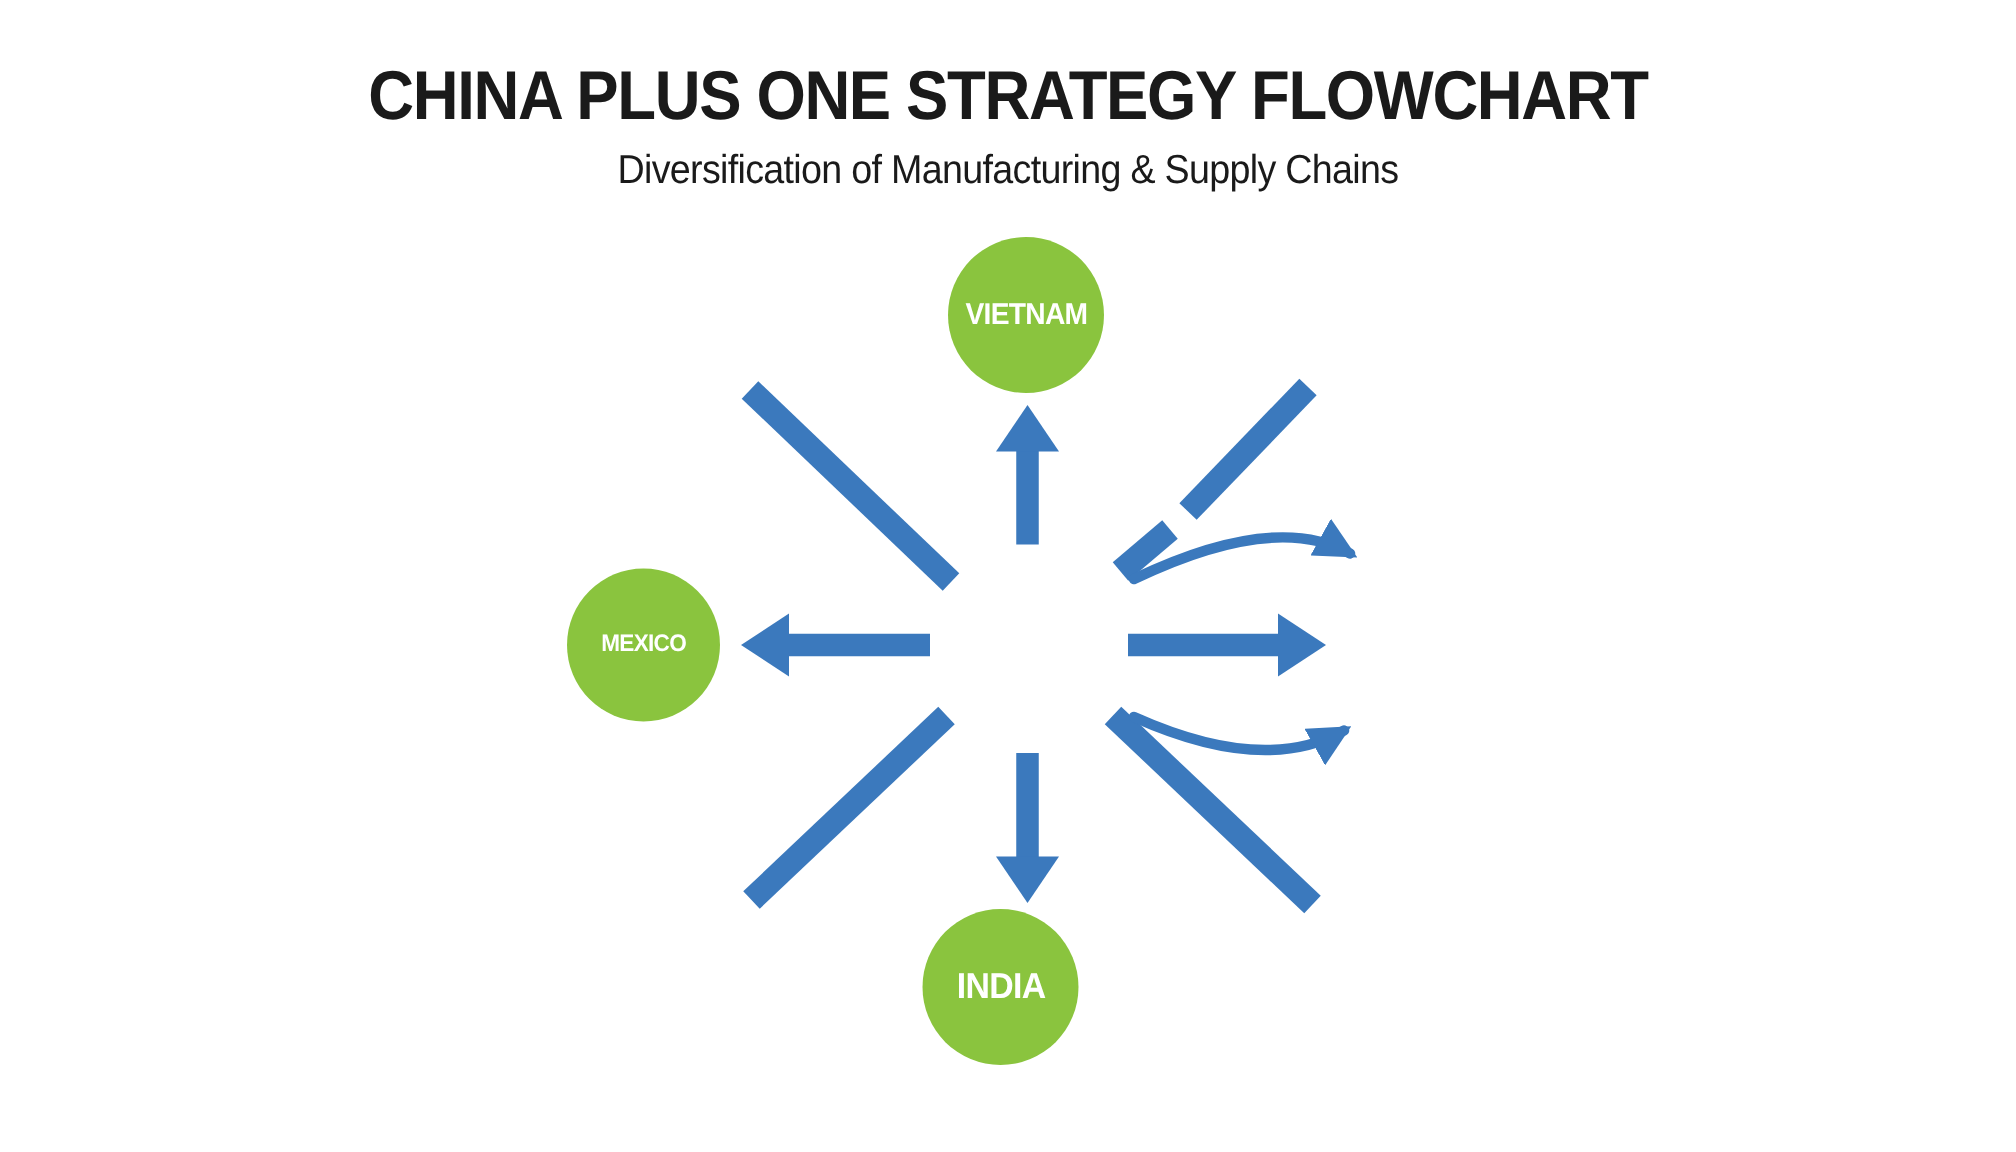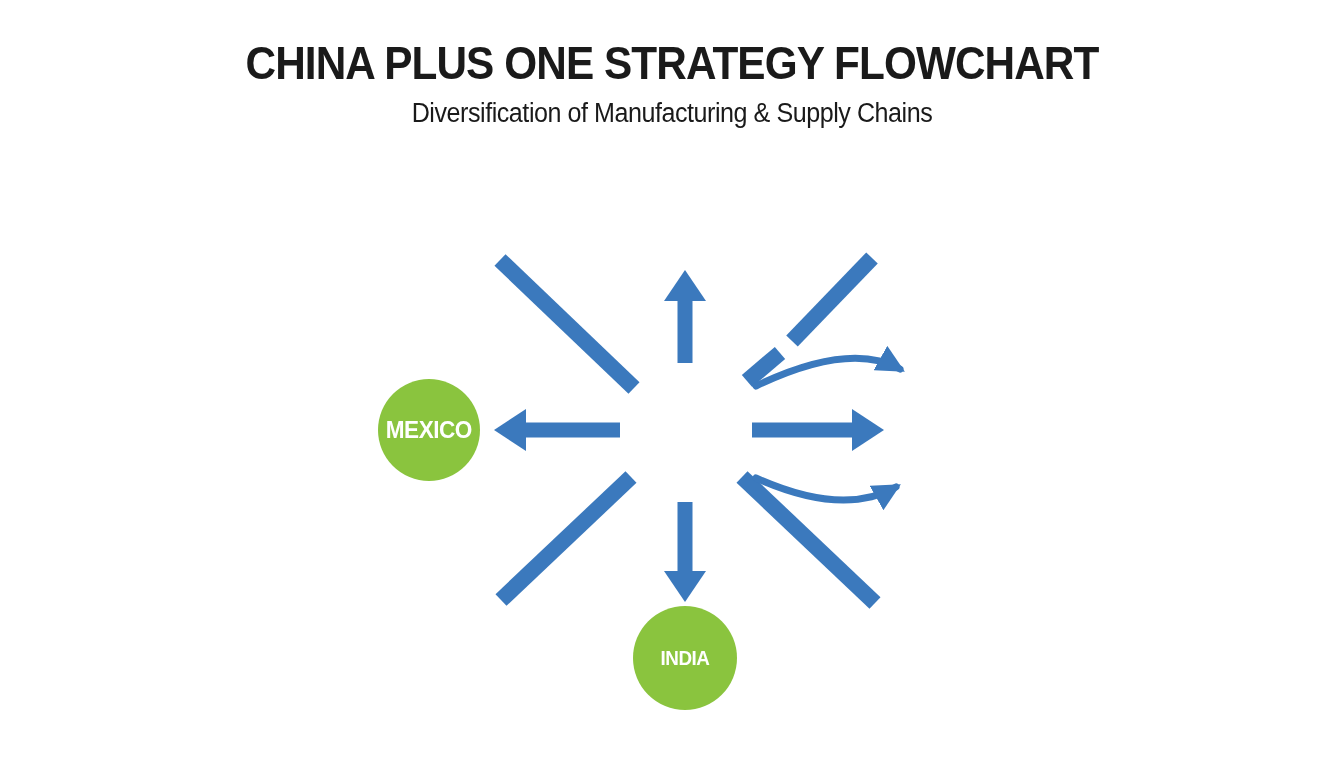--- a/index.html
+++ b/index.html
@@ -125,6 +125,9 @@
     <path class="arrow-curve" d="M 756,478 Q 843,517 896,487" marker-end="url(#ah)"></path>
   </svg>
 
+  <div class="node node-green node-vietnam">
+    <span>VIETNAM</span>
+  </div>
   <div class="node node-green node-mexico">
     <span>MEXICO</span>
   </div>

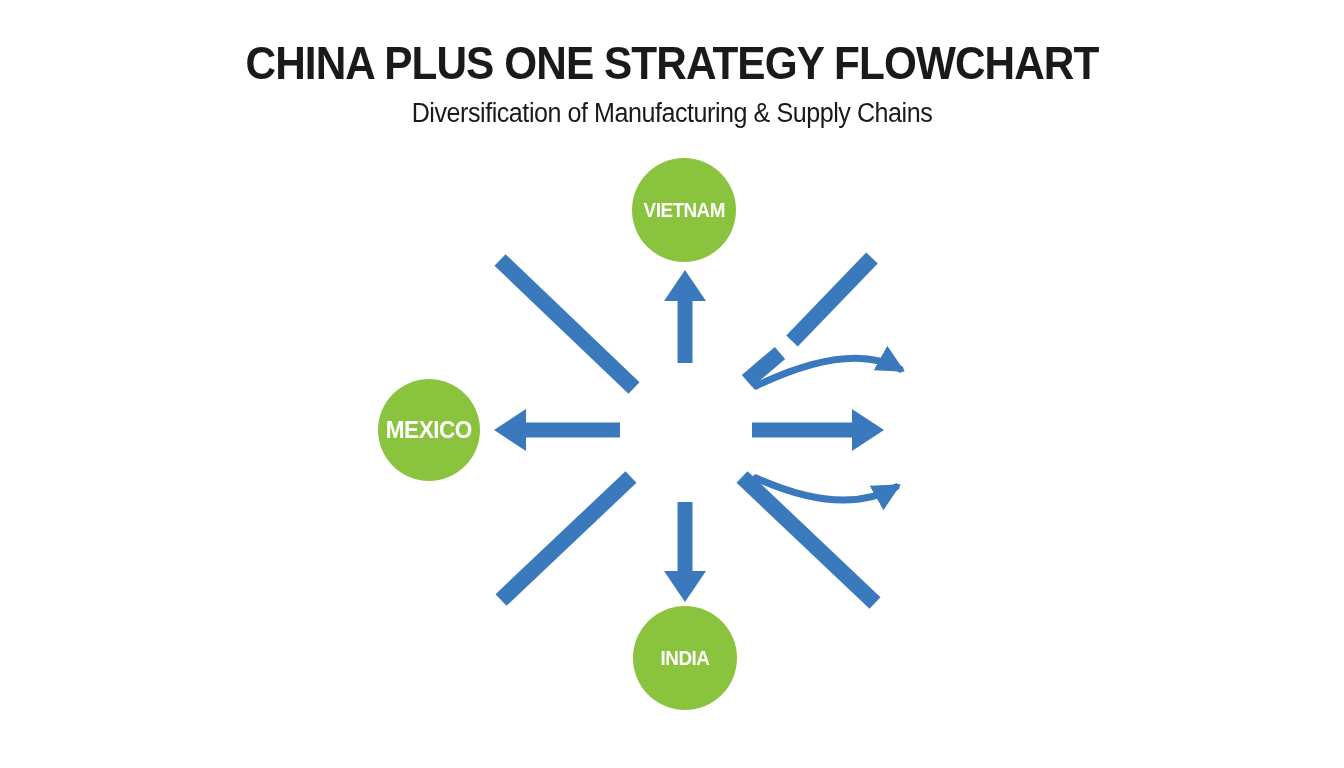--- a/index.html
+++ b/index.html
@@ -76,7 +76,7 @@
   .node-green { background: var(--node-green, #8ac43e); }
   .node-china   { left: 621px; top: 368px; width: 128px; height: 128px; font-size: 37px; letter-spacing: -1px; }
   .node-vietnam { left: 632px; top: 158px; width: 104px; height: 104px; font-size: 20px; letter-spacing: -0.5px; }
-  .node-mexico  { left: 378px; top: 379px; width: 102px; height: 102px; font-size: 24px; letter-spacing: -0.5px; }
+  .node-mexico  { left: 378px; top: 379px; width: 102px; height: 102px; font-size: 16px; letter-spacing: -0.5px; }
   .node-india   { left: 633px; top: 606px; width: 104px; height: 104px; font-size: 20px; letter-spacing: -0.5px; }
   .node-hubs    { left: 893px; top: 380px; width: 106px; height: 106px; font-size: 15px; line-height: 1.25; letter-spacing: -0.3px; }
   .node-hubs > span { white-space: pre-line; transform: scaleX(0.88); }

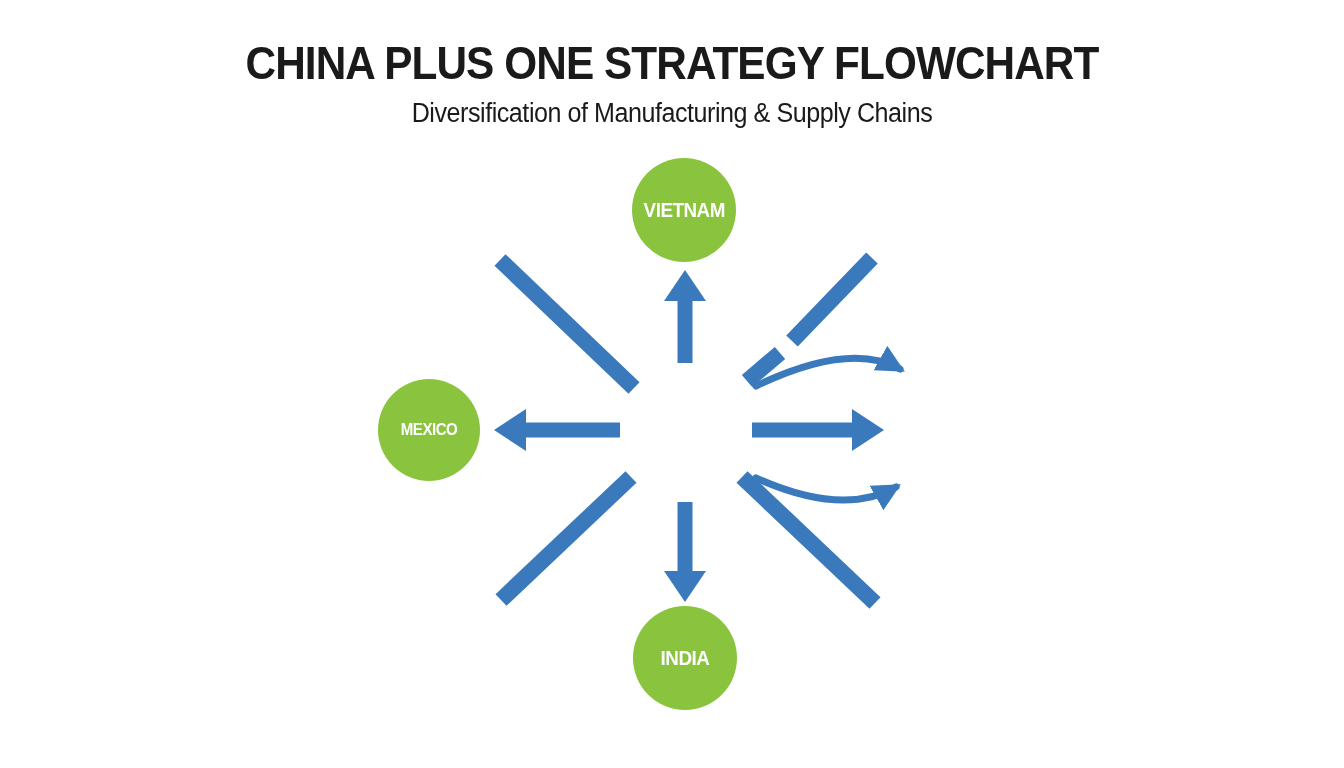--- a/index.html
+++ b/index.html
@@ -77,7 +77,7 @@
   .node-china   { left: 621px; top: 368px; width: 128px; height: 128px; font-size: 37px; letter-spacing: -1px; }
   .node-vietnam { left: 632px; top: 158px; width: 104px; height: 104px; font-size: 20px; letter-spacing: -0.5px; }
   .node-mexico  { left: 378px; top: 379px; width: 102px; height: 102px; font-size: 16px; letter-spacing: -0.5px; }
-  .node-india   { left: 633px; top: 606px; width: 104px; height: 104px; font-size: 20px; letter-spacing: -0.5px; }
+  .node-india   { left: 615px; top: 606px; width: 104px; height: 104px; font-size: 24px; letter-spacing: -0.5px; }
   .node-hubs    { left: 893px; top: 380px; width: 106px; height: 106px; font-size: 15px; line-height: 1.25; letter-spacing: -0.3px; }
   .node-hubs > span { white-space: pre-line; transform: scaleX(0.88); }
 </style>

